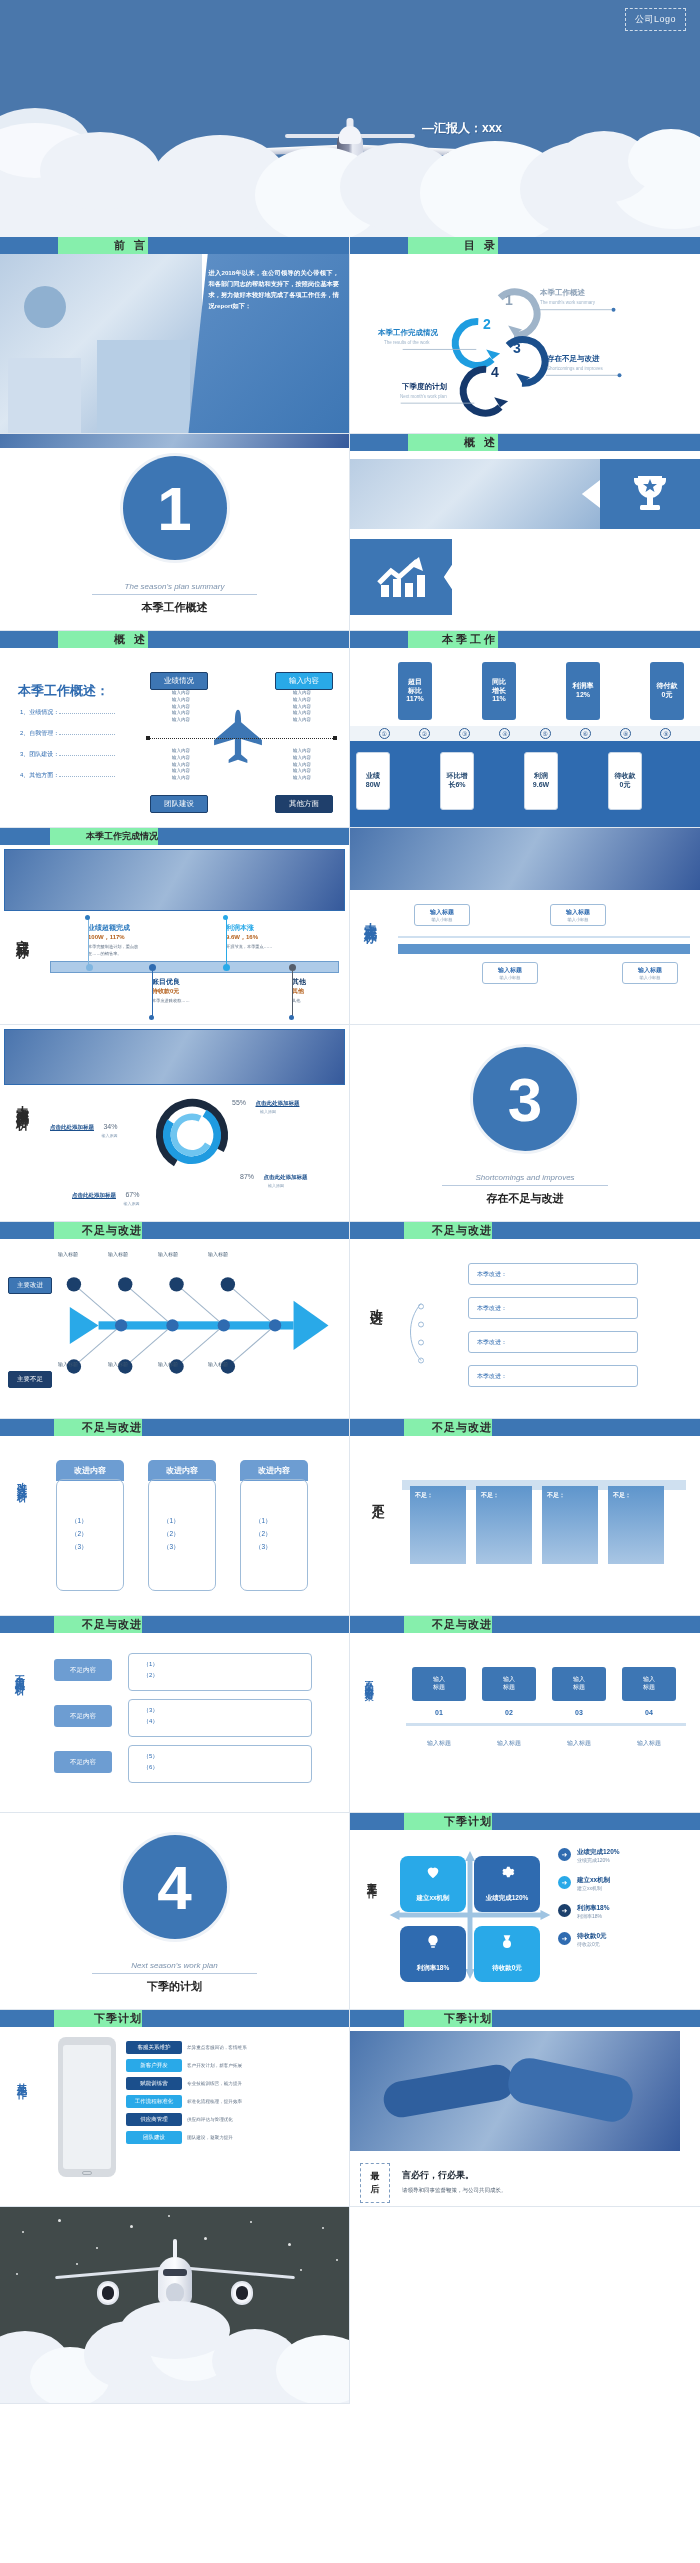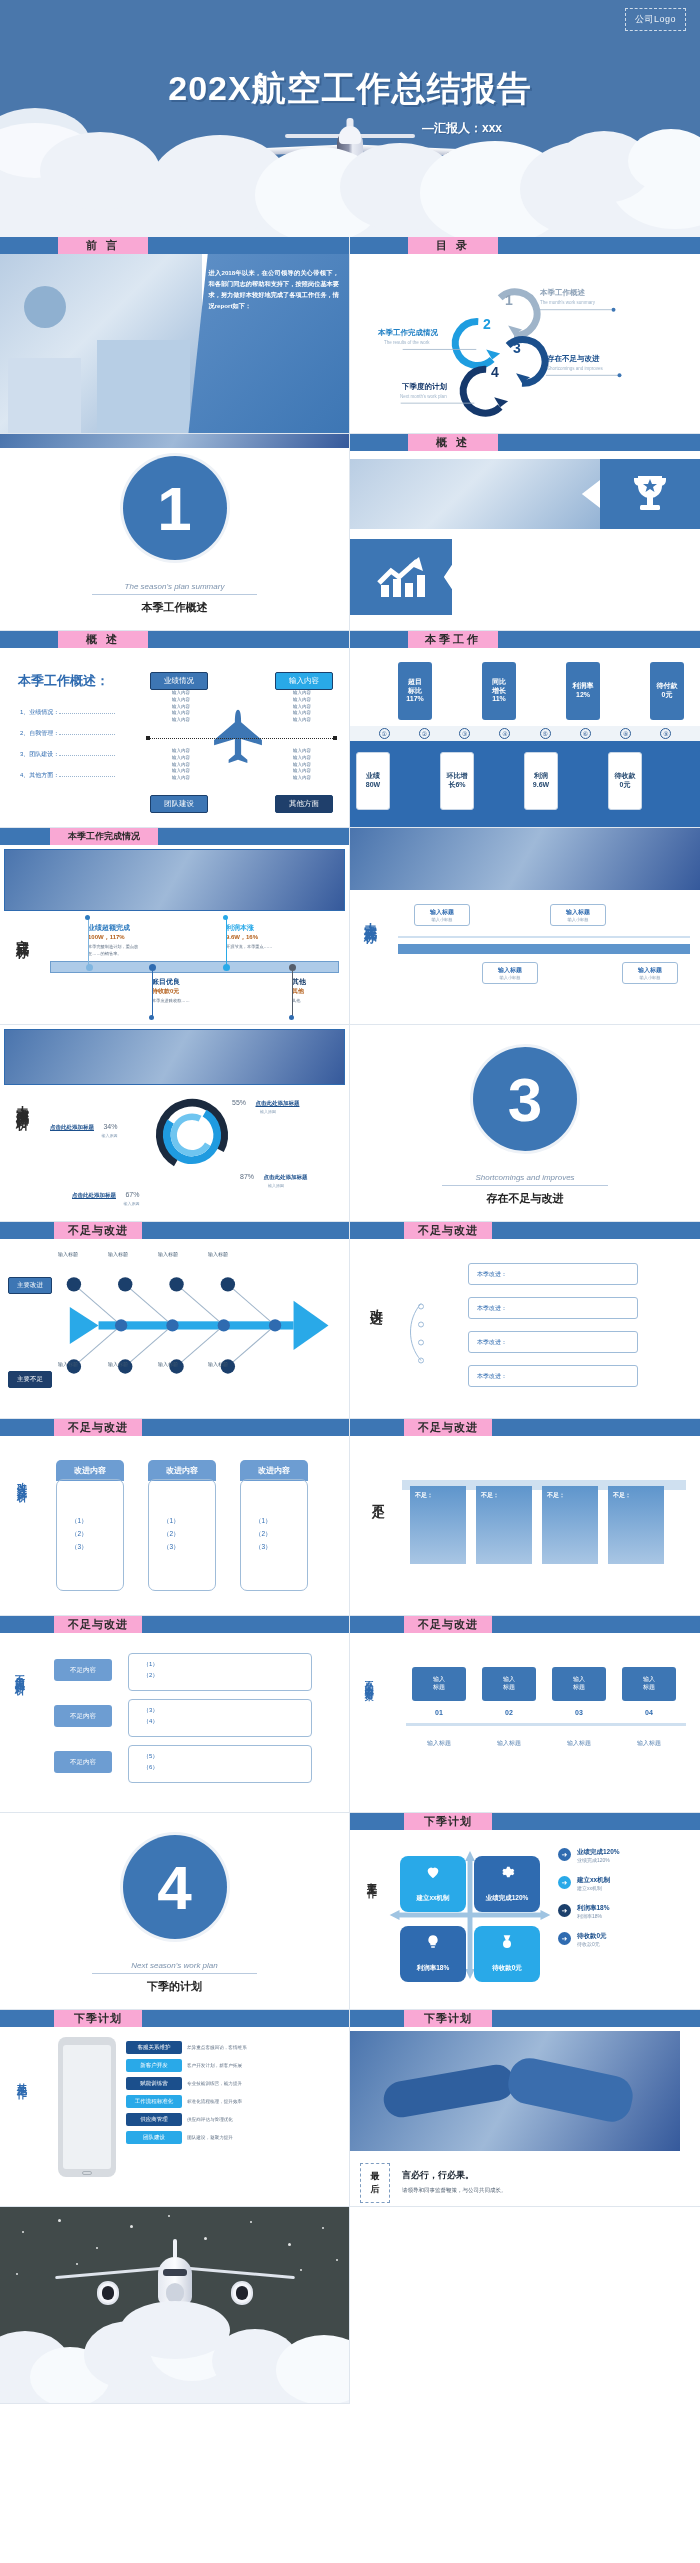--- a/index.html
+++ b/index.html
@@ -88,7 +88,6 @@
   <div class="sky"></div>
 
   <div class="logo-box">公司Logo</div>
-  <div class="cover-title">202X航空工作总结报告</div>
   <div class="cover-sub">—汇报人：xxx</div>
 
   <div class="plane-wrap">

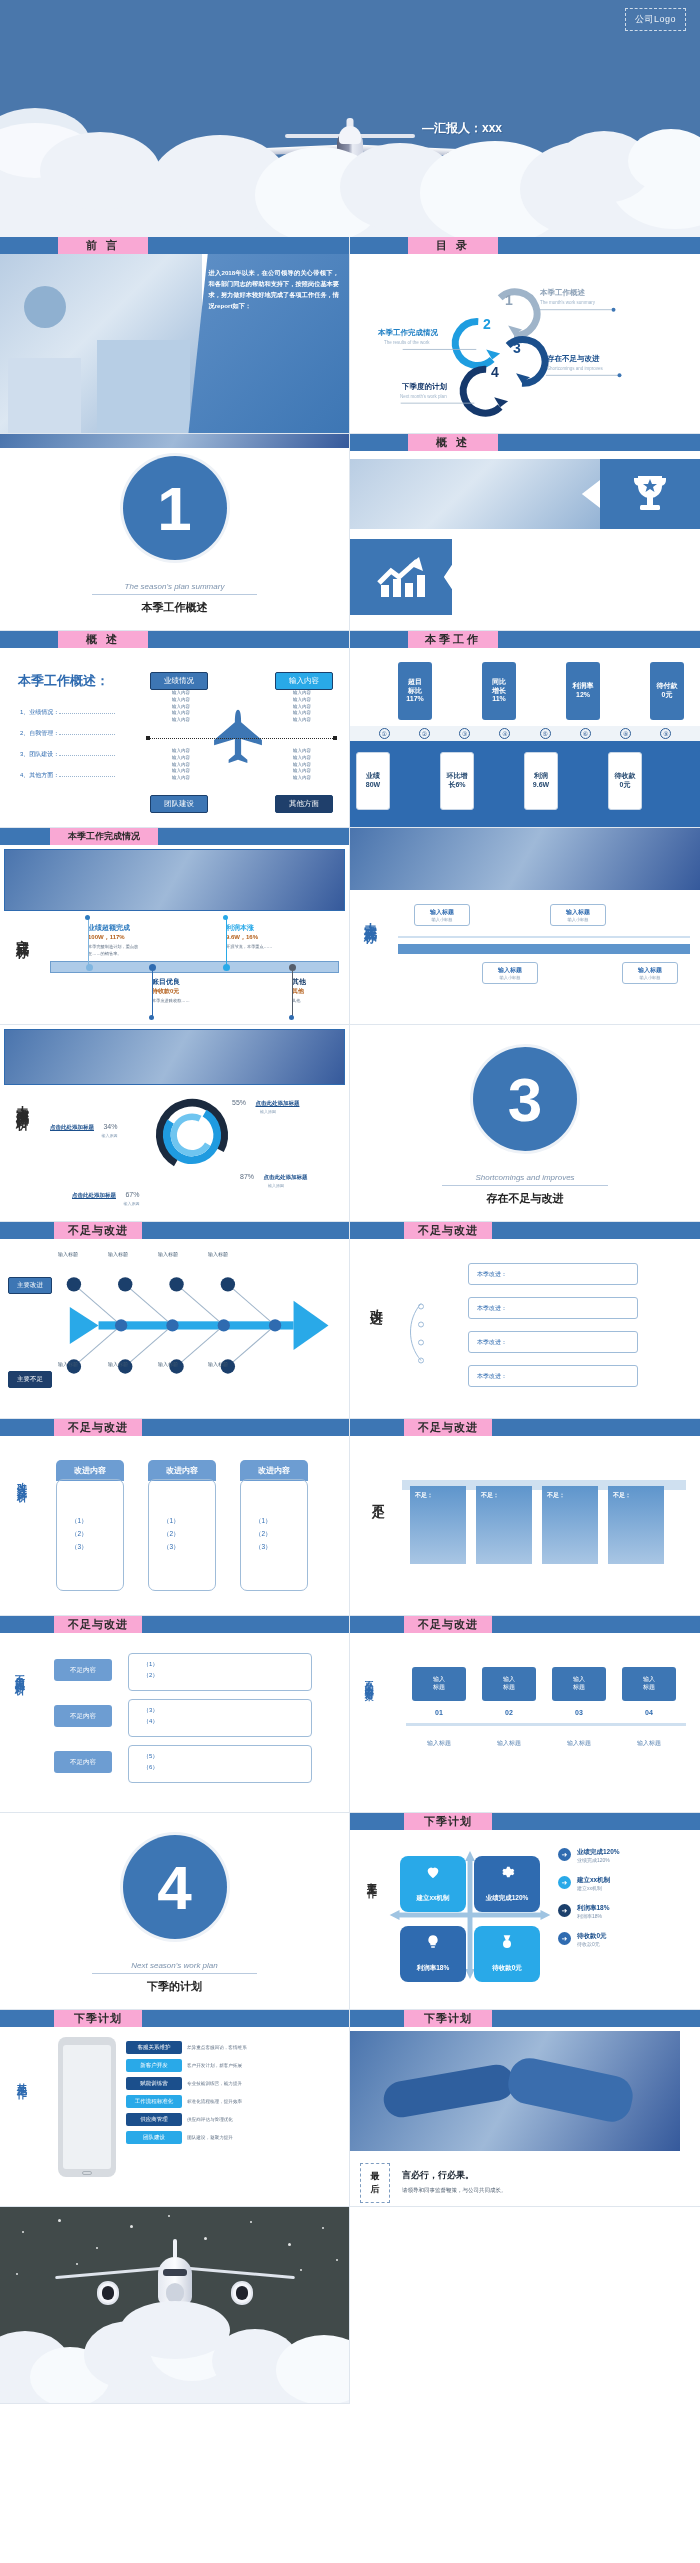--- a/index.html
+++ b/index.html
@@ -48,8 +48,8 @@
   .slide:nth-child(odd){border-right:1px solid #dfe6ee;}
   
   .shead{position:relative;height:17px;background:#3d76b4;display:flex;align-items:center;}
-  .shead .notch{position:absolute;left:58px;top:0;width:90px;height:17px;background:#f9a8d4;
-    display:flex;align-items:center;justify-content:center;}
+  .shead .notch{position:absolute;left:58px;top:0;width:90px;height:17px;background:#86efac;
+    display:flex;align-items:center;justify-content:flex-end;}
   .shead .notch span{font-size:11px;font-weight:bold;color:#2b2b2b;letter-spacing:3px;}
   .sbody{position:absolute;left:0;right:0;top:17px;bottom:0;}
   

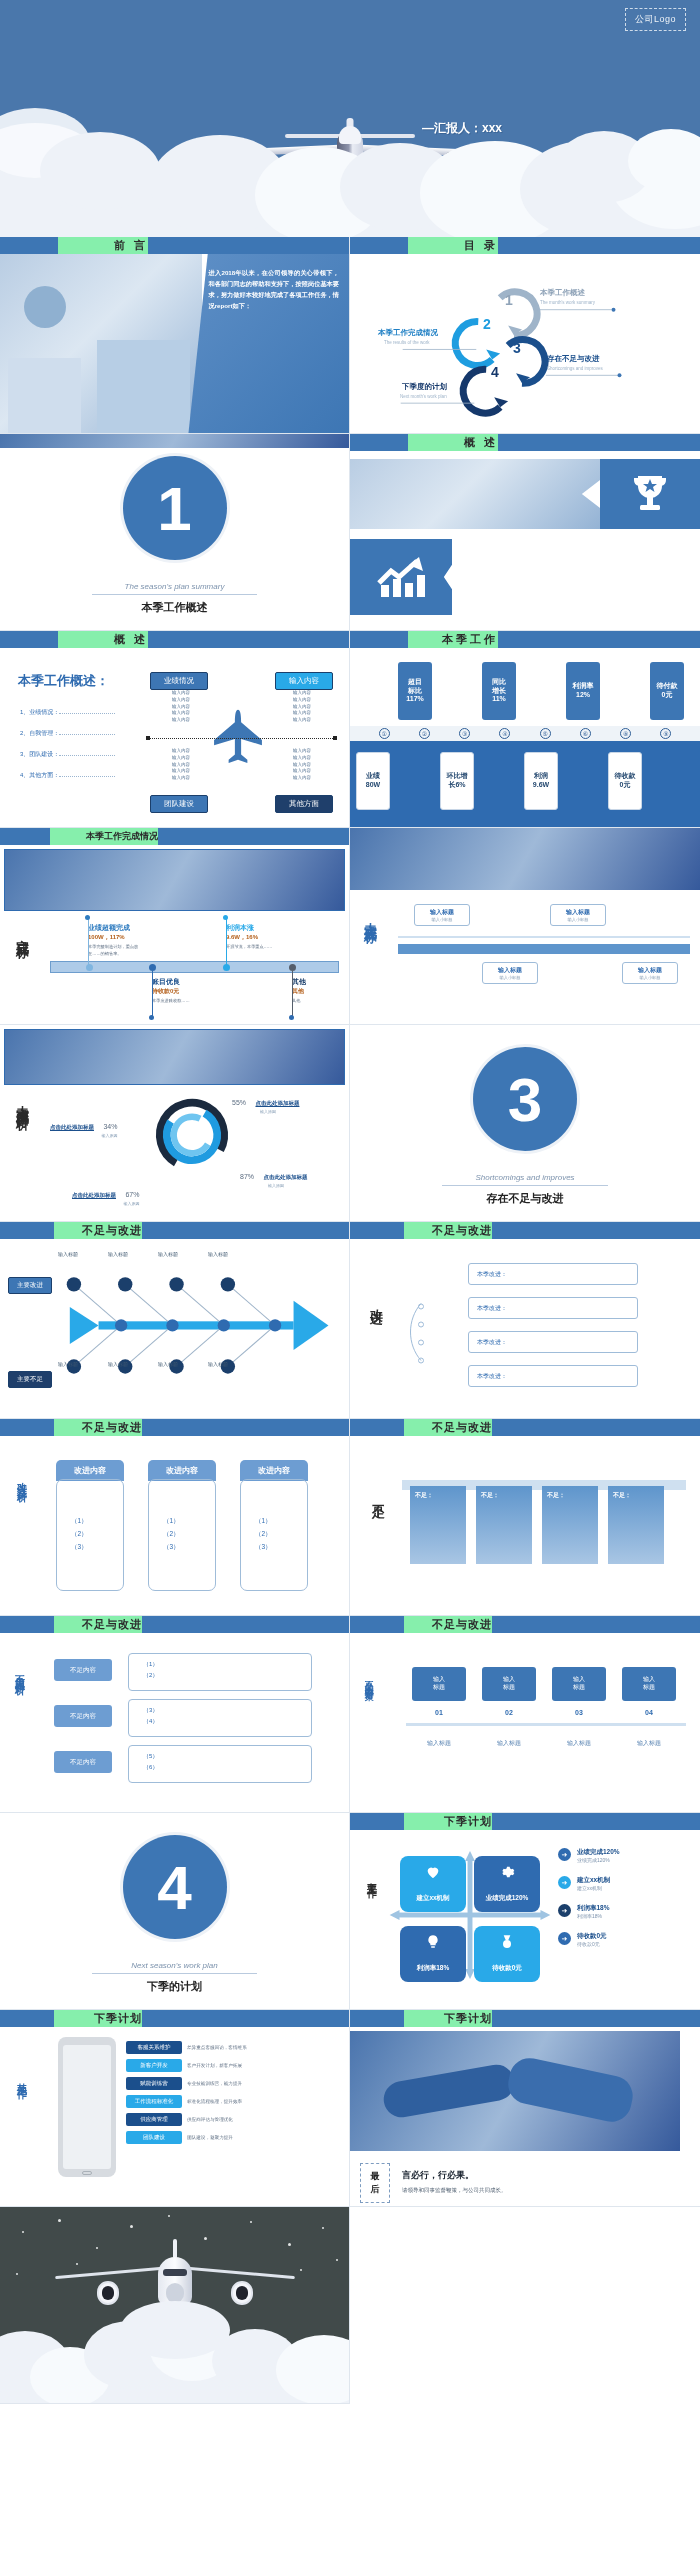--- a/index.html
+++ b/index.html
@@ -242,7 +242,7 @@
         </div>
       </div>
     <div class="sbody">
-      <div style="position:absolute;left:18px;top:24px;" class="bluebig">本季工作概述：</div>
+      <div style="position:absolute;left:18px;top:34px;" class="bluebig">本季工作概述：</div>
       <div style="position:absolute;left:20px;top:60px;width:118px;font-size:6px;color:#2f6bb0;">
         <div style="margin-bottom:12px;"><span>1、业绩情况：</span><span style="display:inline-block;width:56px;" class="dashline"></span></div>
         <div style="margin-bottom:12px;"><span>2、自我管理：</span><span style="display:inline-block;width:56px;" class="dashline"></span></div>

